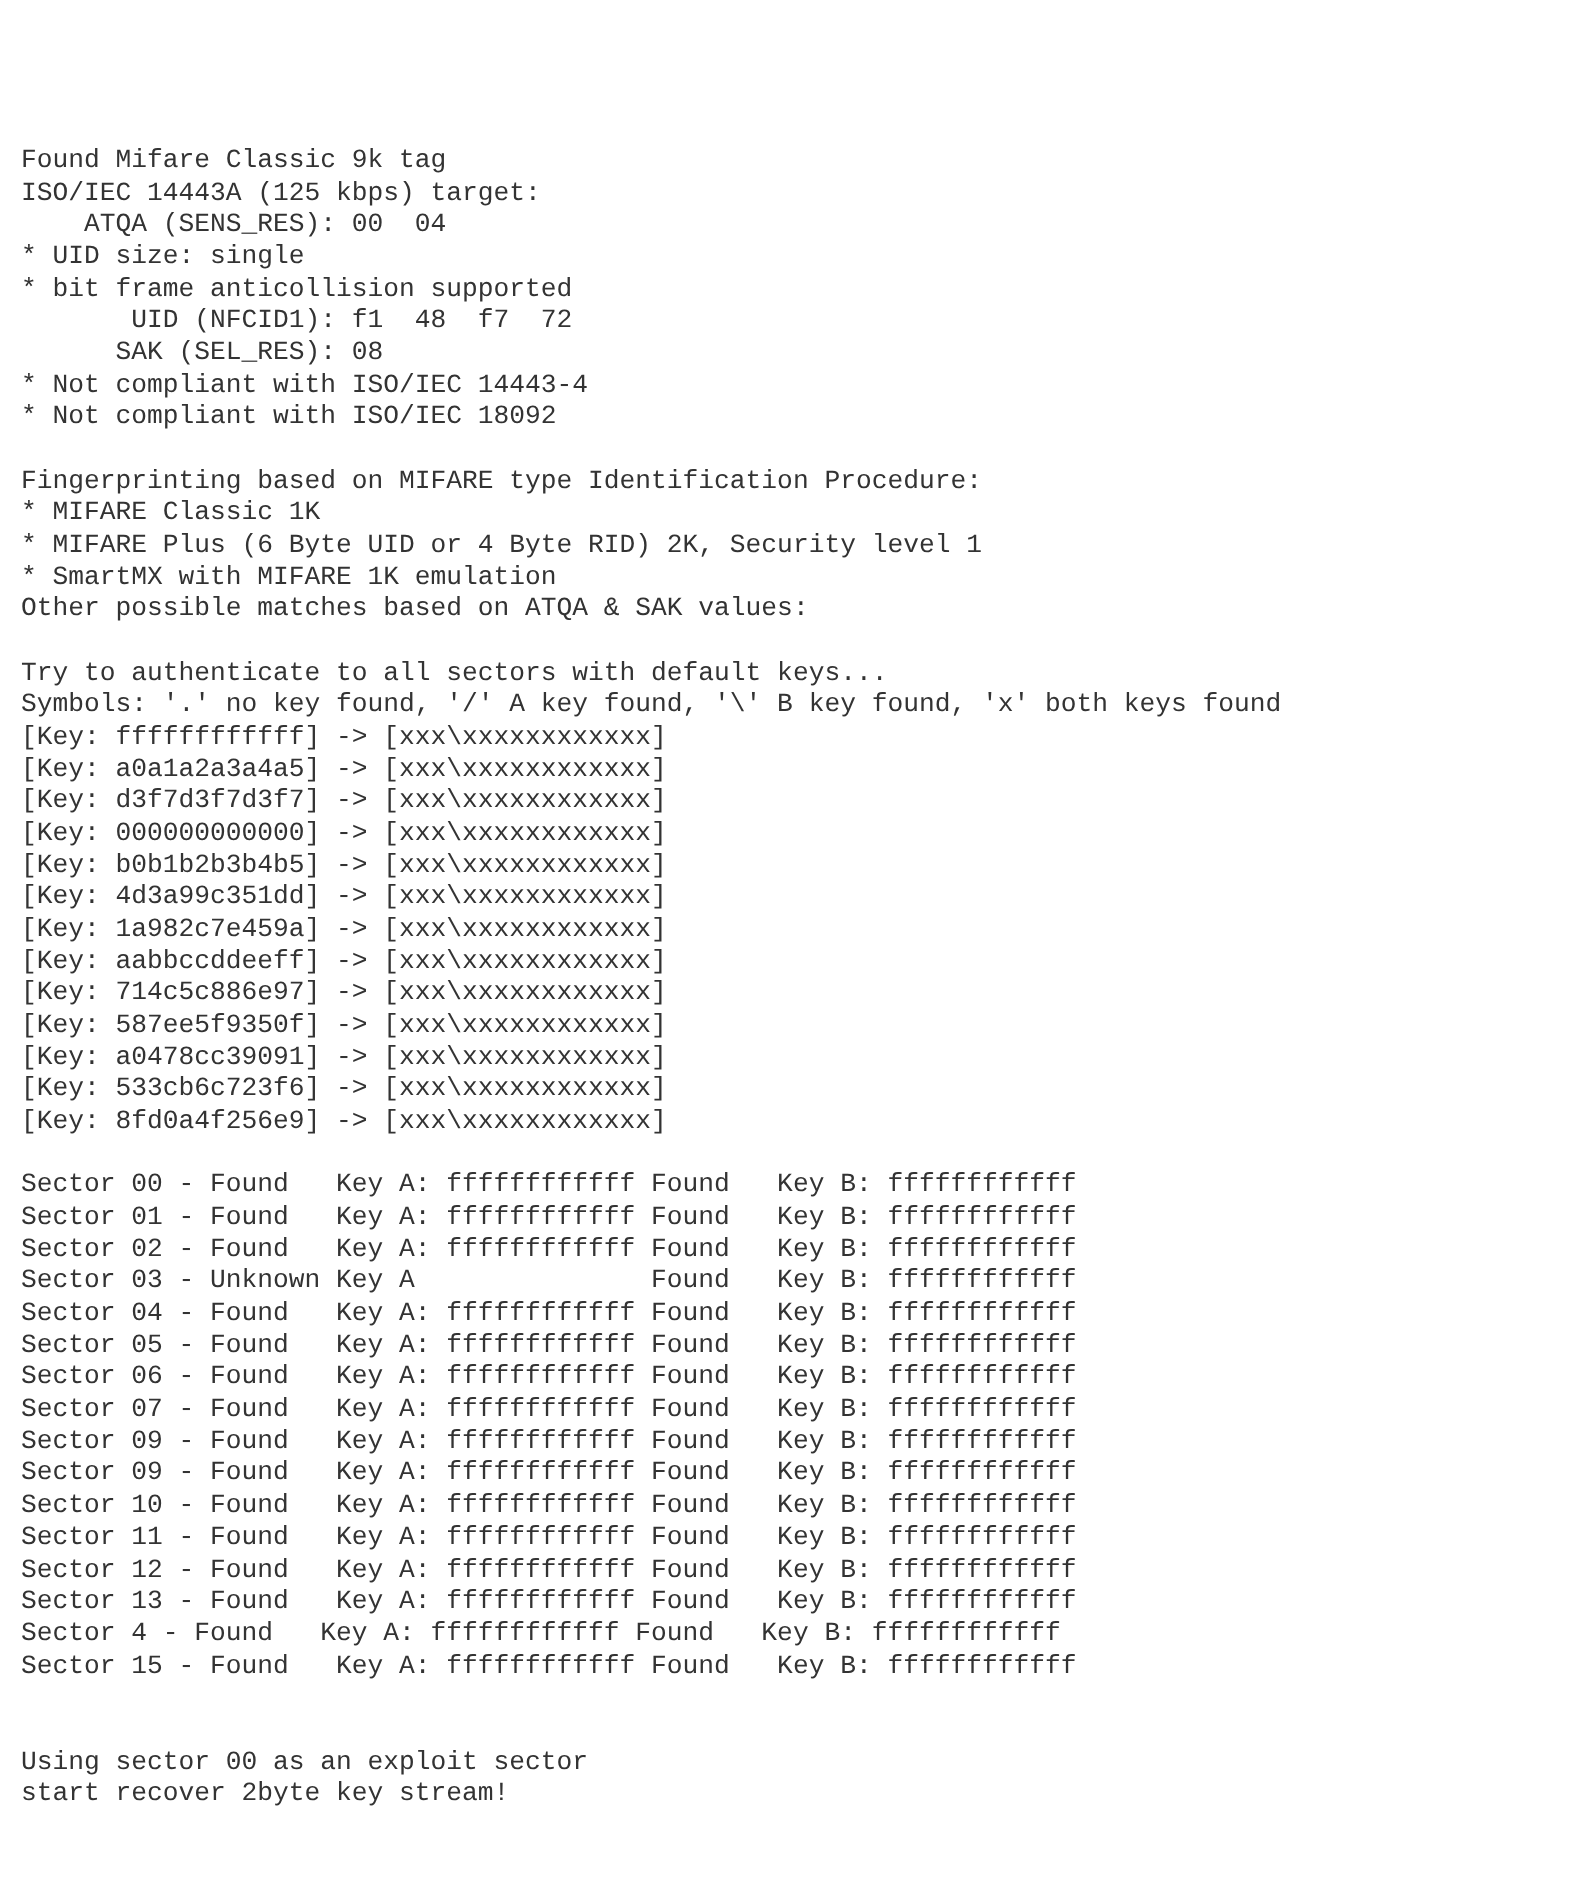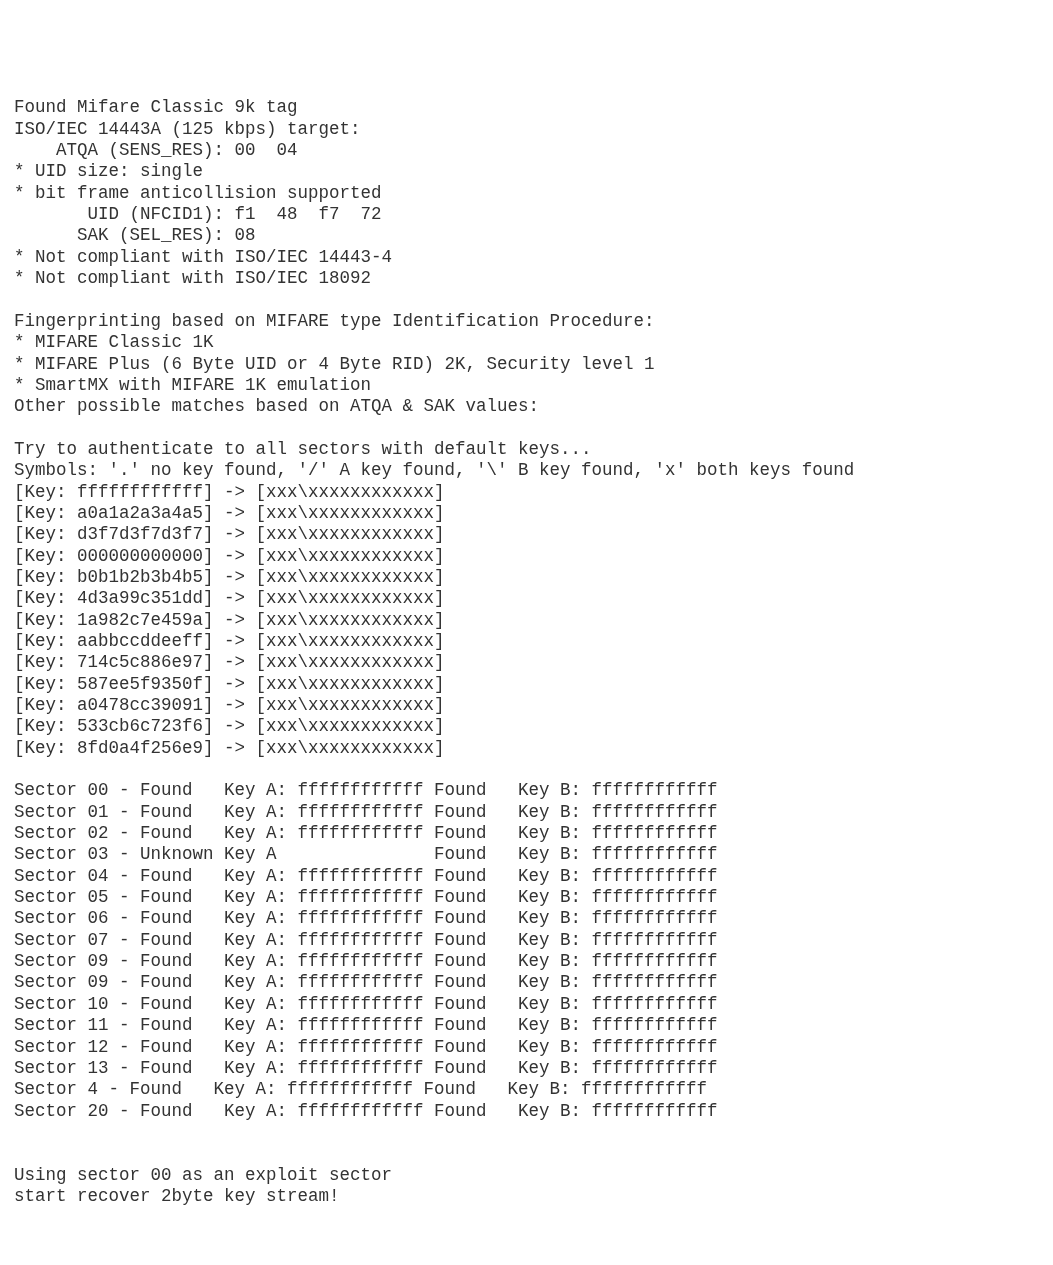--- a/index.html
+++ b/index.html
@@ -73,7 +73,7 @@
 <span>Sector 12 - Found   Key A: ffffffffffff Found   Key B: ffffffffffff</span>
 <span>Sector 13 - Found   Key A: ffffffffffff Found   Key B: ffffffffffff</span>
 <span>Sector 4 - Found   Key A: ffffffffffff Found   Key B: ffffffffffff</span>
-<span>Sector 20 - Found   Key A: ffffffffffff Found   Key B: ffffffffffff</span>
+<span>Sector 15 - Found   Key A: ffffffffffff Found   Key B: ffffffffffff</span>
 
 
 <span>Using sector 00 as an exploit sector</span>

